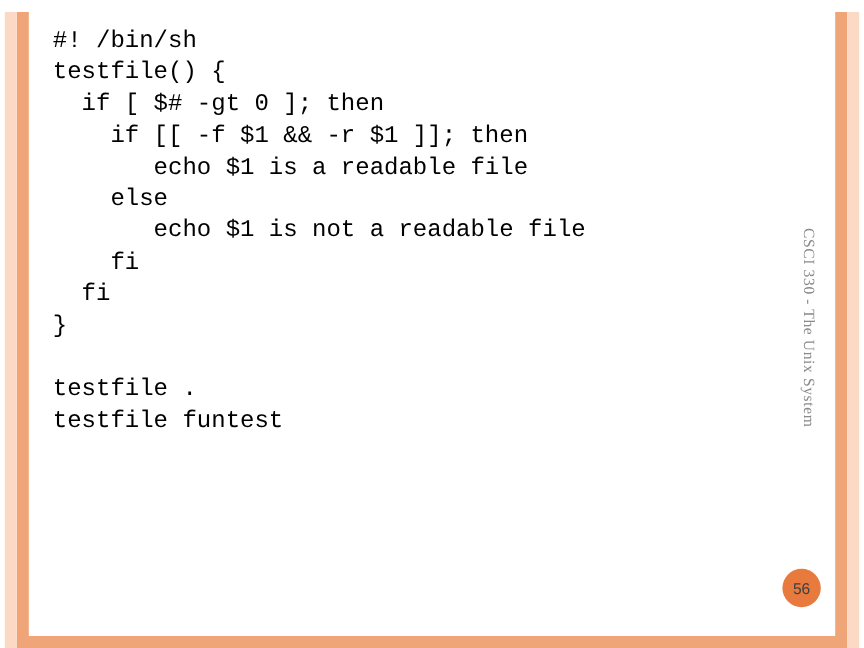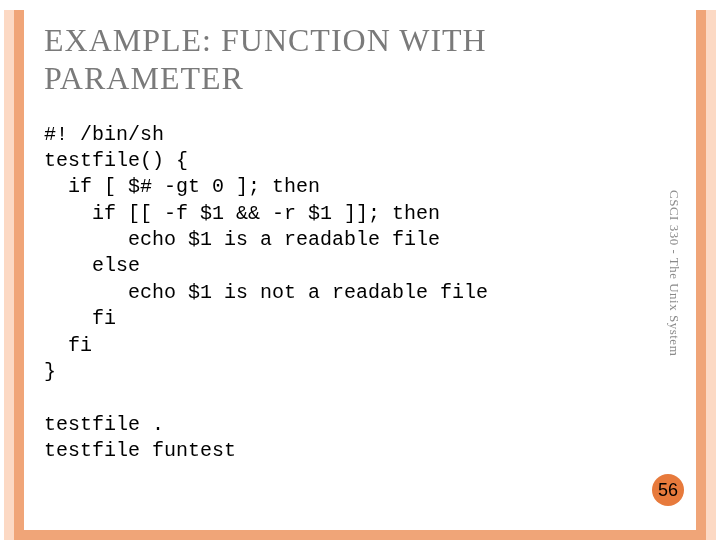--- a/index.html
+++ b/index.html
@@ -108,7 +108,6 @@
   <div class="top-mask"></div>
 
   <div class="content">
-    <h1 class="title">EXAMPLE: FUNCTION WITH PARAMETER</h1>
     <div class="code">#! /bin/sh
 testfile() {
   if [ $# -gt 0 ]; then

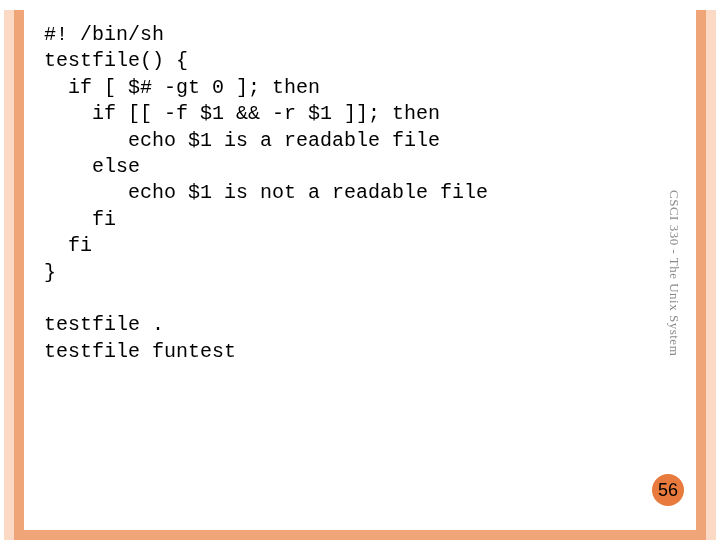--- a/index.html
+++ b/index.html
@@ -92,9 +92,9 @@
     height: 32px;
     border-radius: 50%;
     background: #e77a3c;
-    color: #000000;
+    color: #404040;
     font-family: Arial, sans-serif;
-    font-size: 18px;
+    font-size: 13px;
     display: flex;
     align-items: center;
     justify-content: center;

